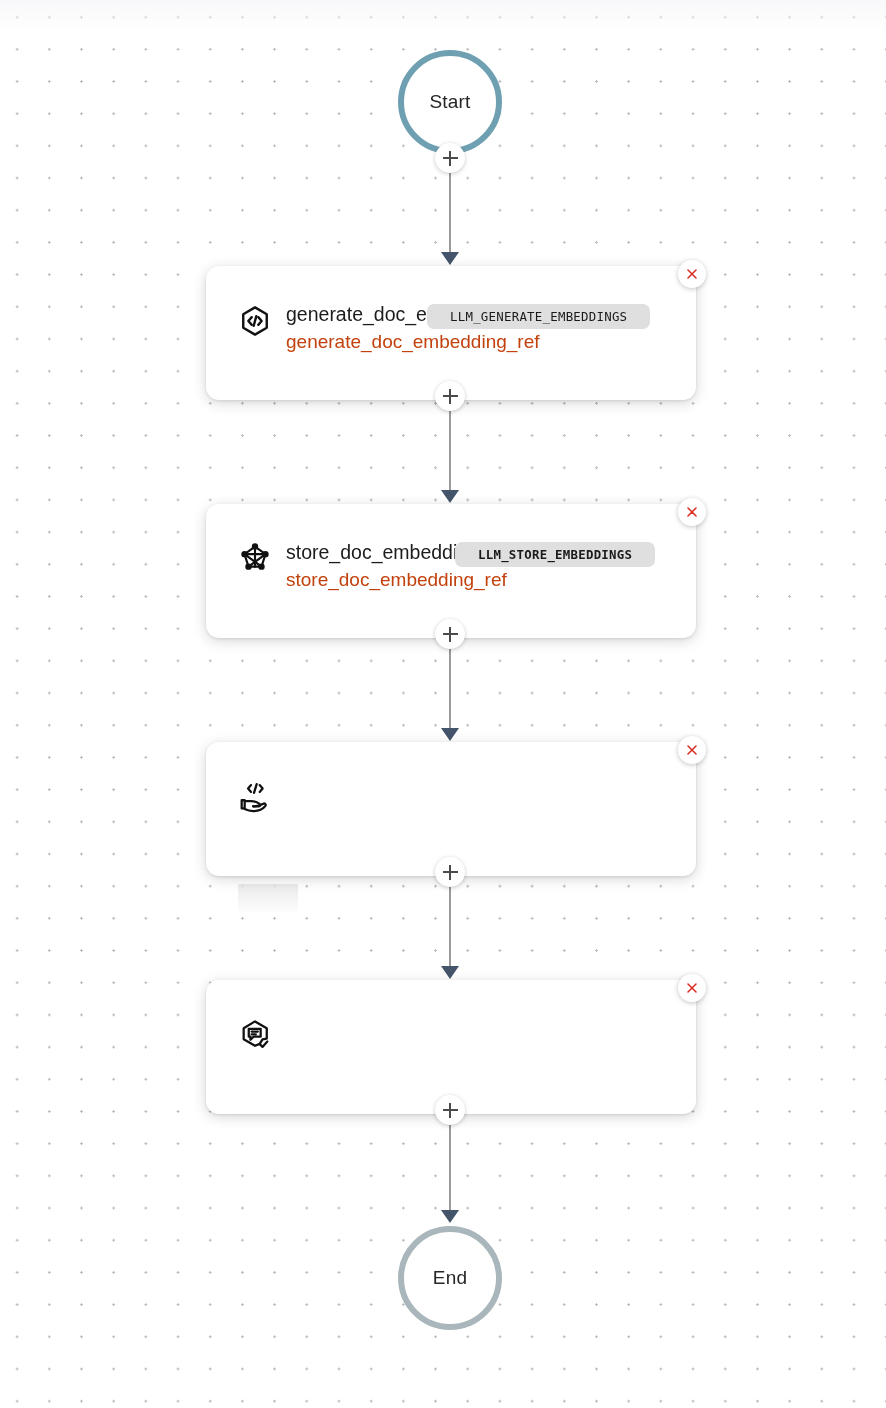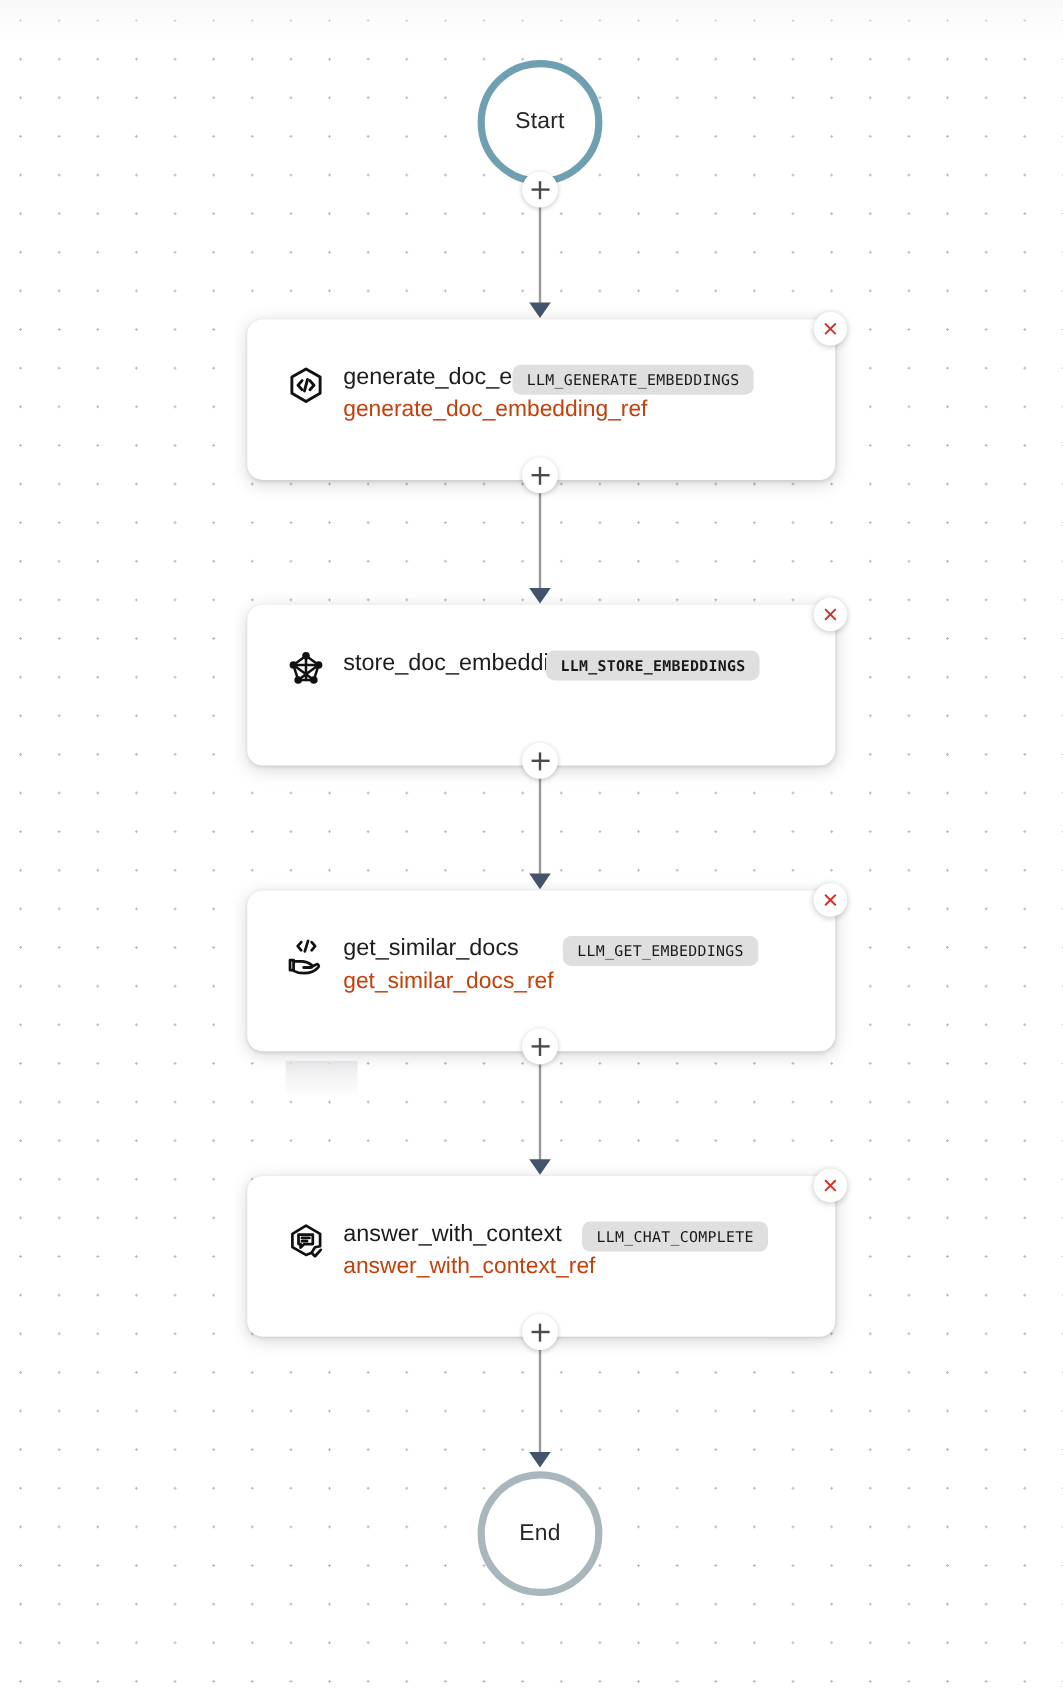--- a/index.html
+++ b/index.html
@@ -150,7 +150,7 @@
     position: absolute;
     top: 2px;
     height: 25px;
-    padding: 0 12px;
+    padding: 0 23px;
     display: flex;
     align-items: center;
     background: #dfdfdf;

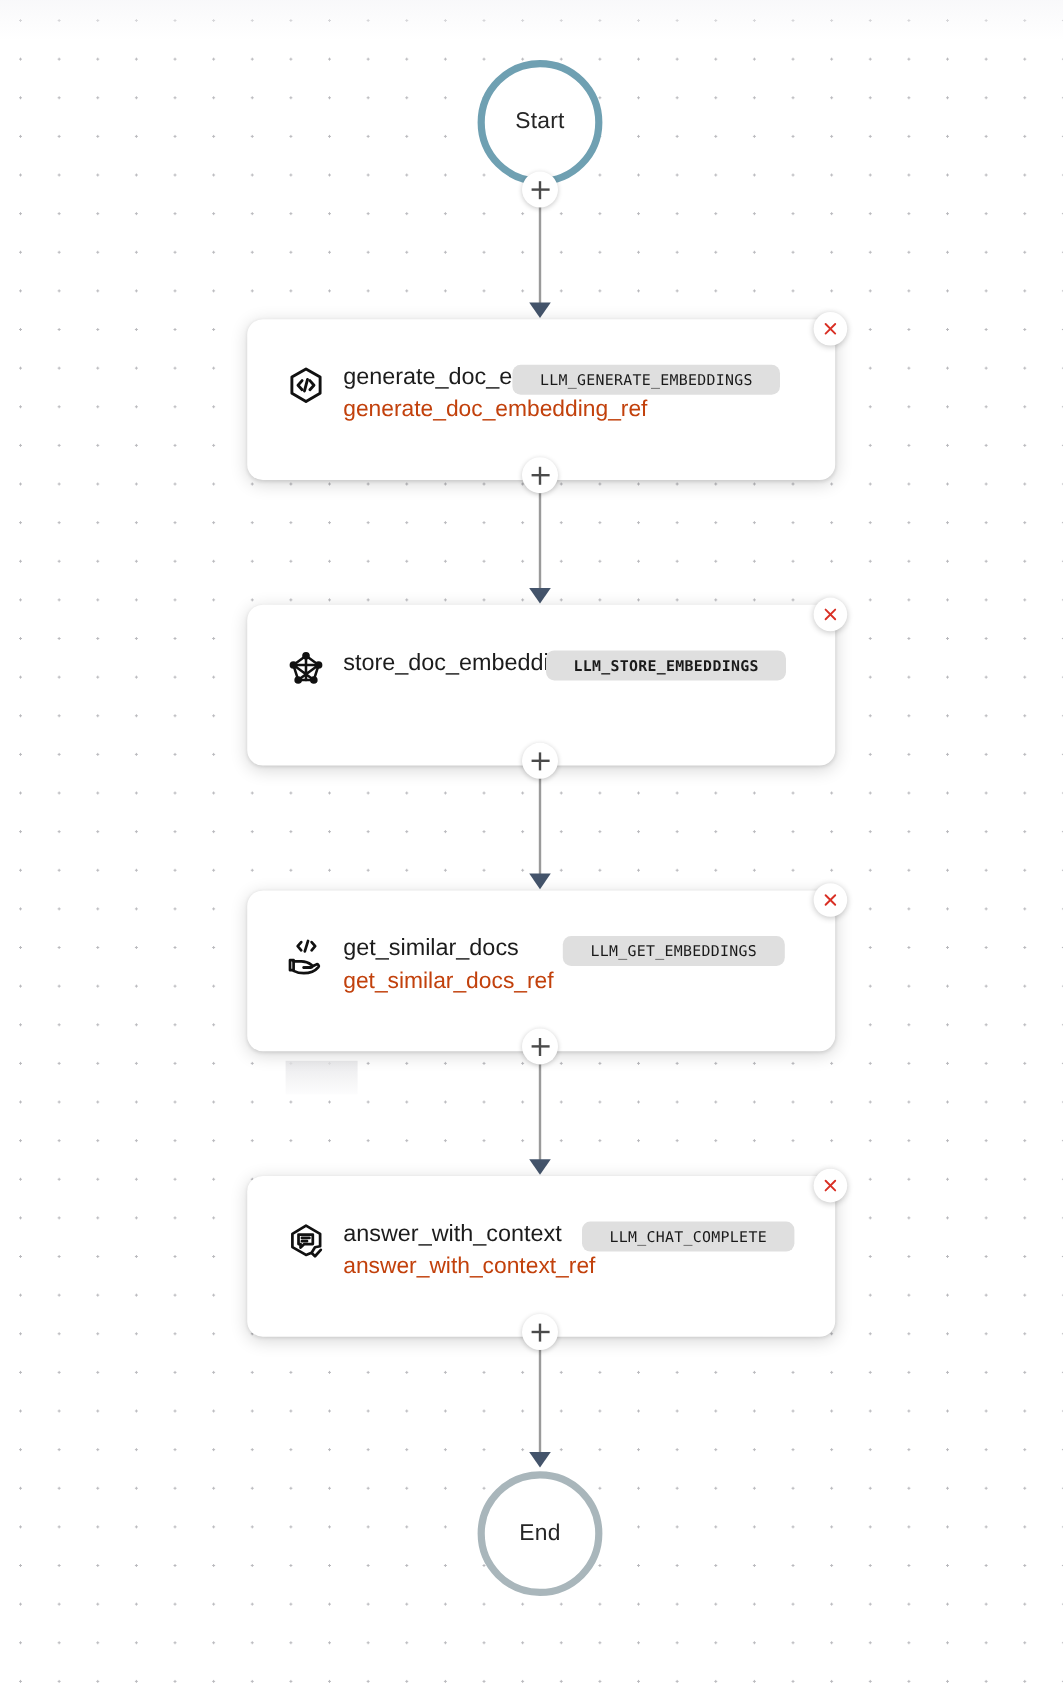--- a/index.html
+++ b/index.html
@@ -236,6 +236,7 @@
       </span>
       <div class="node-text">
         <div class="node-title">store_doc_embedding</div>
+        <div class="node-subtitle">store_doc_embedding_ref</div>
         <div class="node-badge" style="left:169px;font-weight:bold;">LLM_STORE_EMBEDDINGS</div>
       </div>
     </div>

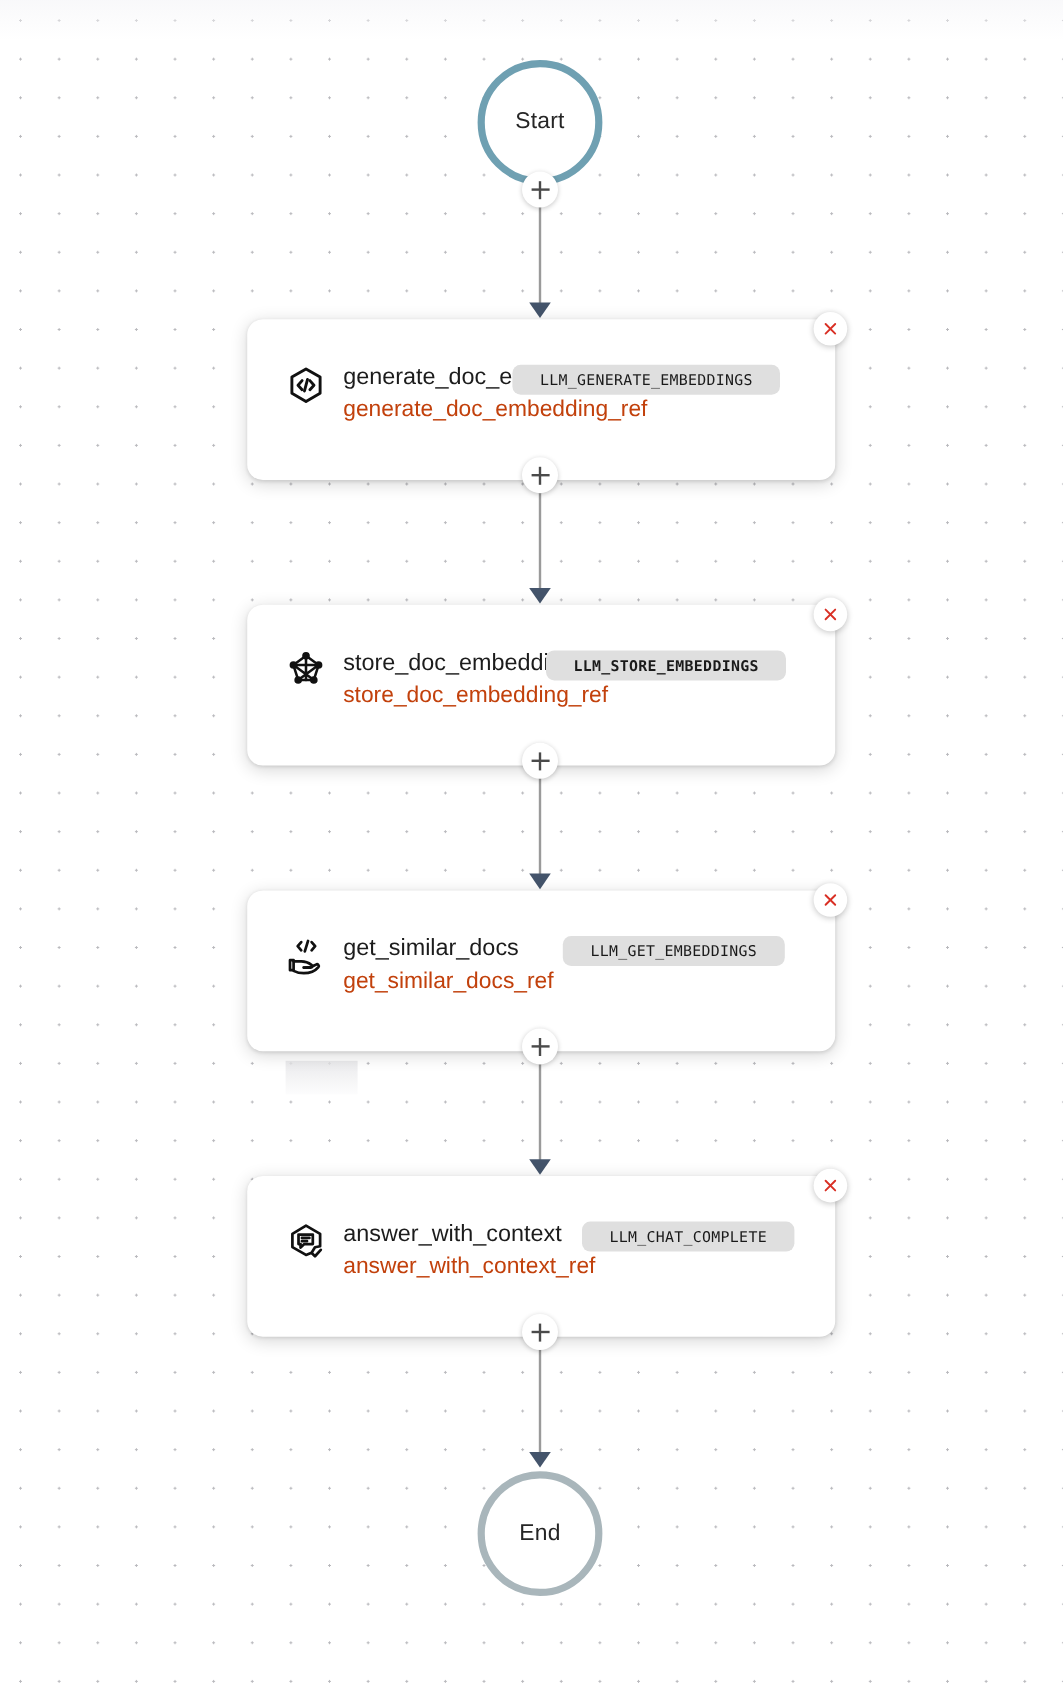--- a/index.html
+++ b/index.html
@@ -263,11 +263,6 @@
           <path d="M10.7 18.6c2.6 0 5.1-.6 7.2-1.8 1-.6 2.1.6 1.4 1.5-1.9 2.3-5 3.6-8.6 3.6-2.4 0-4.4-.6-6-1.4"></path>
         </svg>
       </span>
-      <div class="node-text">
-        <div class="node-title">get_similar_docs</div>
-        <div class="node-subtitle">get_similar_docs_ref</div>
-        <div class="node-badge" style="left:183px;">LLM_GET_EMBEDDINGS</div>
-      </div>
     </div>
   </div>
   <div class="delete-btn" style="left:678px; top:736px;">

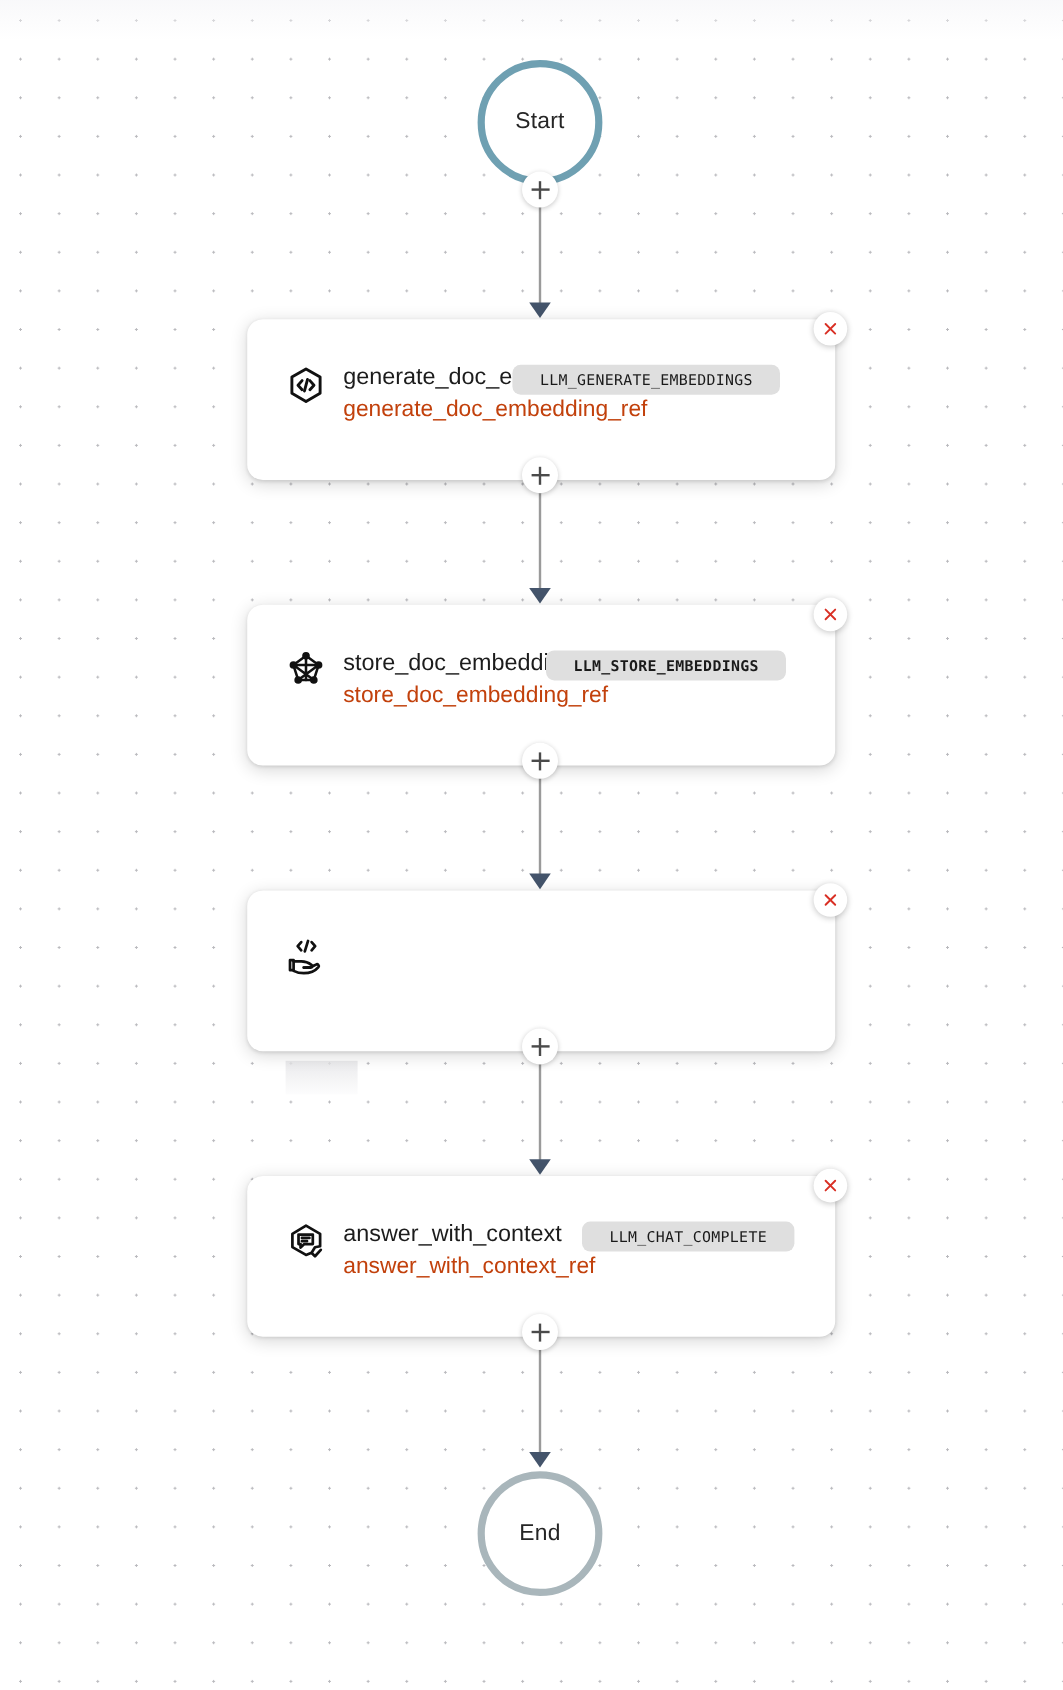--- a/index.html
+++ b/index.html
@@ -285,11 +285,6 @@
           <path d="M15.5 18.6l1.8 1.8 3.4-3.8"></path>
         </svg>
       </span>
-      <div class="node-text">
-        <div class="node-title">answer_with_context</div>
-        <div class="node-subtitle">answer_with_context_ref</div>
-        <div class="node-badge" style="left:199px;">LLM_CHAT_COMPLETE</div>
-      </div>
     </div>
   </div>
   <div class="delete-btn" style="left:678px; top:974px;">

